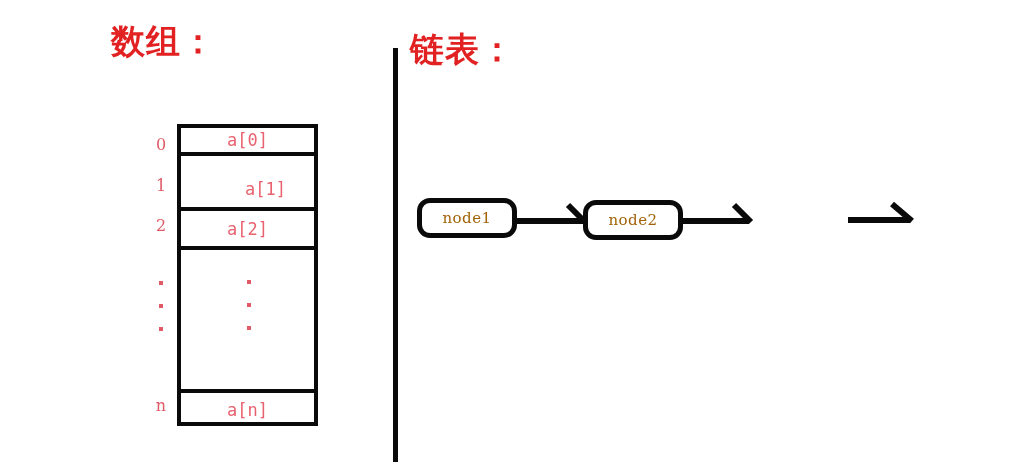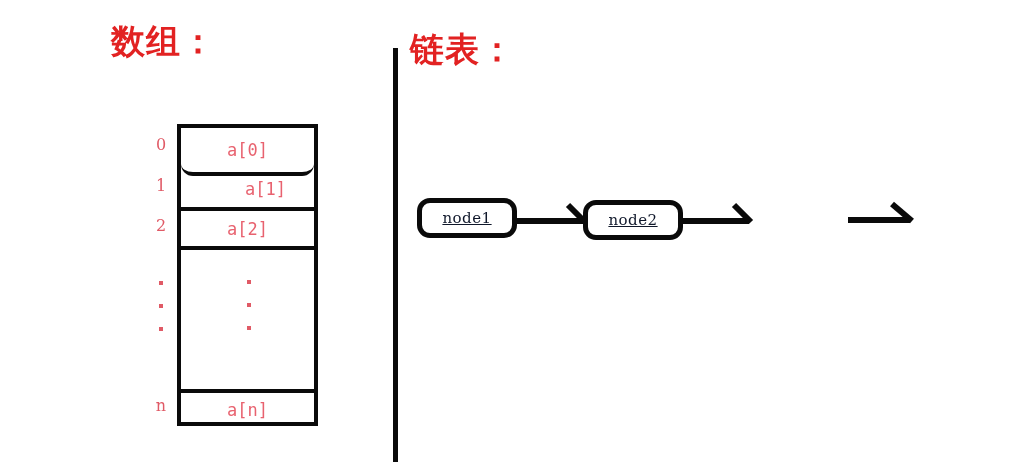--- a/index.html
+++ b/index.html
@@ -143,7 +143,7 @@
   <div id="divider"></div>
 
   <div id="array-table">
-    <div class="array-cell cell-sep" style="top:0px;height:48px;border-radius:12px;">a[0]</div>
+    <div class="array-cell cell-sep" style="top:0px;height:28px;">a[0]</div>
     <div class="array-cell cell-sep" style="top:42px;height:41px;padding-left:36px;">a[1]</div>
     <div class="array-cell cell-sep" style="top:83px;height:39px;">a[2]</div>
     <div class="array-cell cell-sep" style="top:122px;height:143px;">

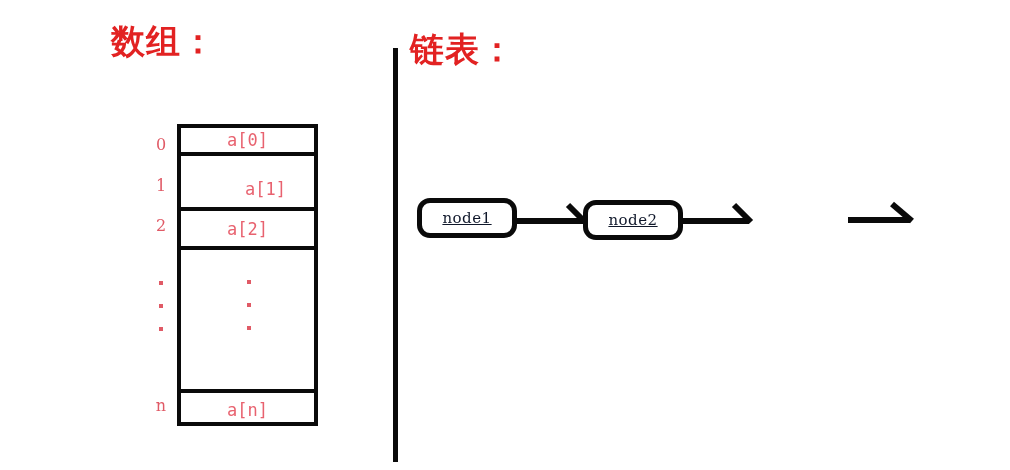--- a/index.html
+++ b/index.html
@@ -102,9 +102,8 @@
     justify-content: center;
     font-family: "DejaVu Serif", "Liberation Serif", serif;
     font-size: 15px;
-    color: #0f172a;
+    color: #a16207;
     letter-spacing: 0.5px;
-    text-decoration: underline;
   }
   #node-1 { left: 417px; top: 198px; }
   #node-2 { left: 583px; top: 200px; }

